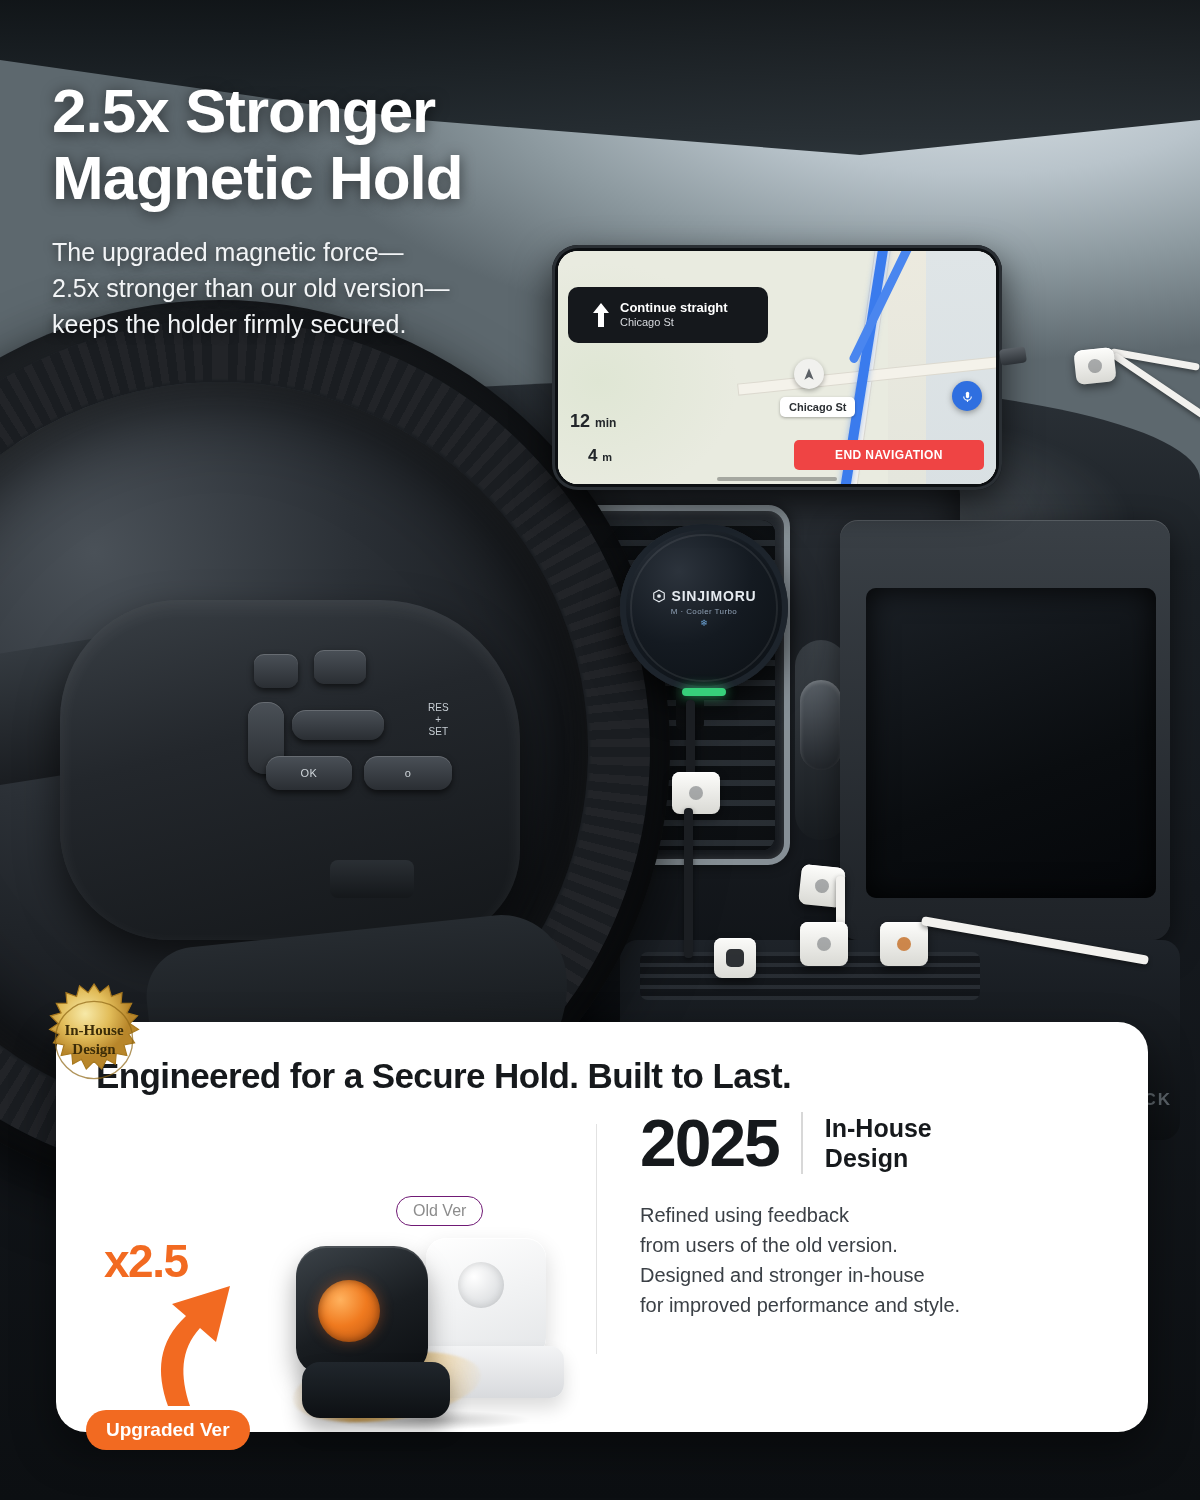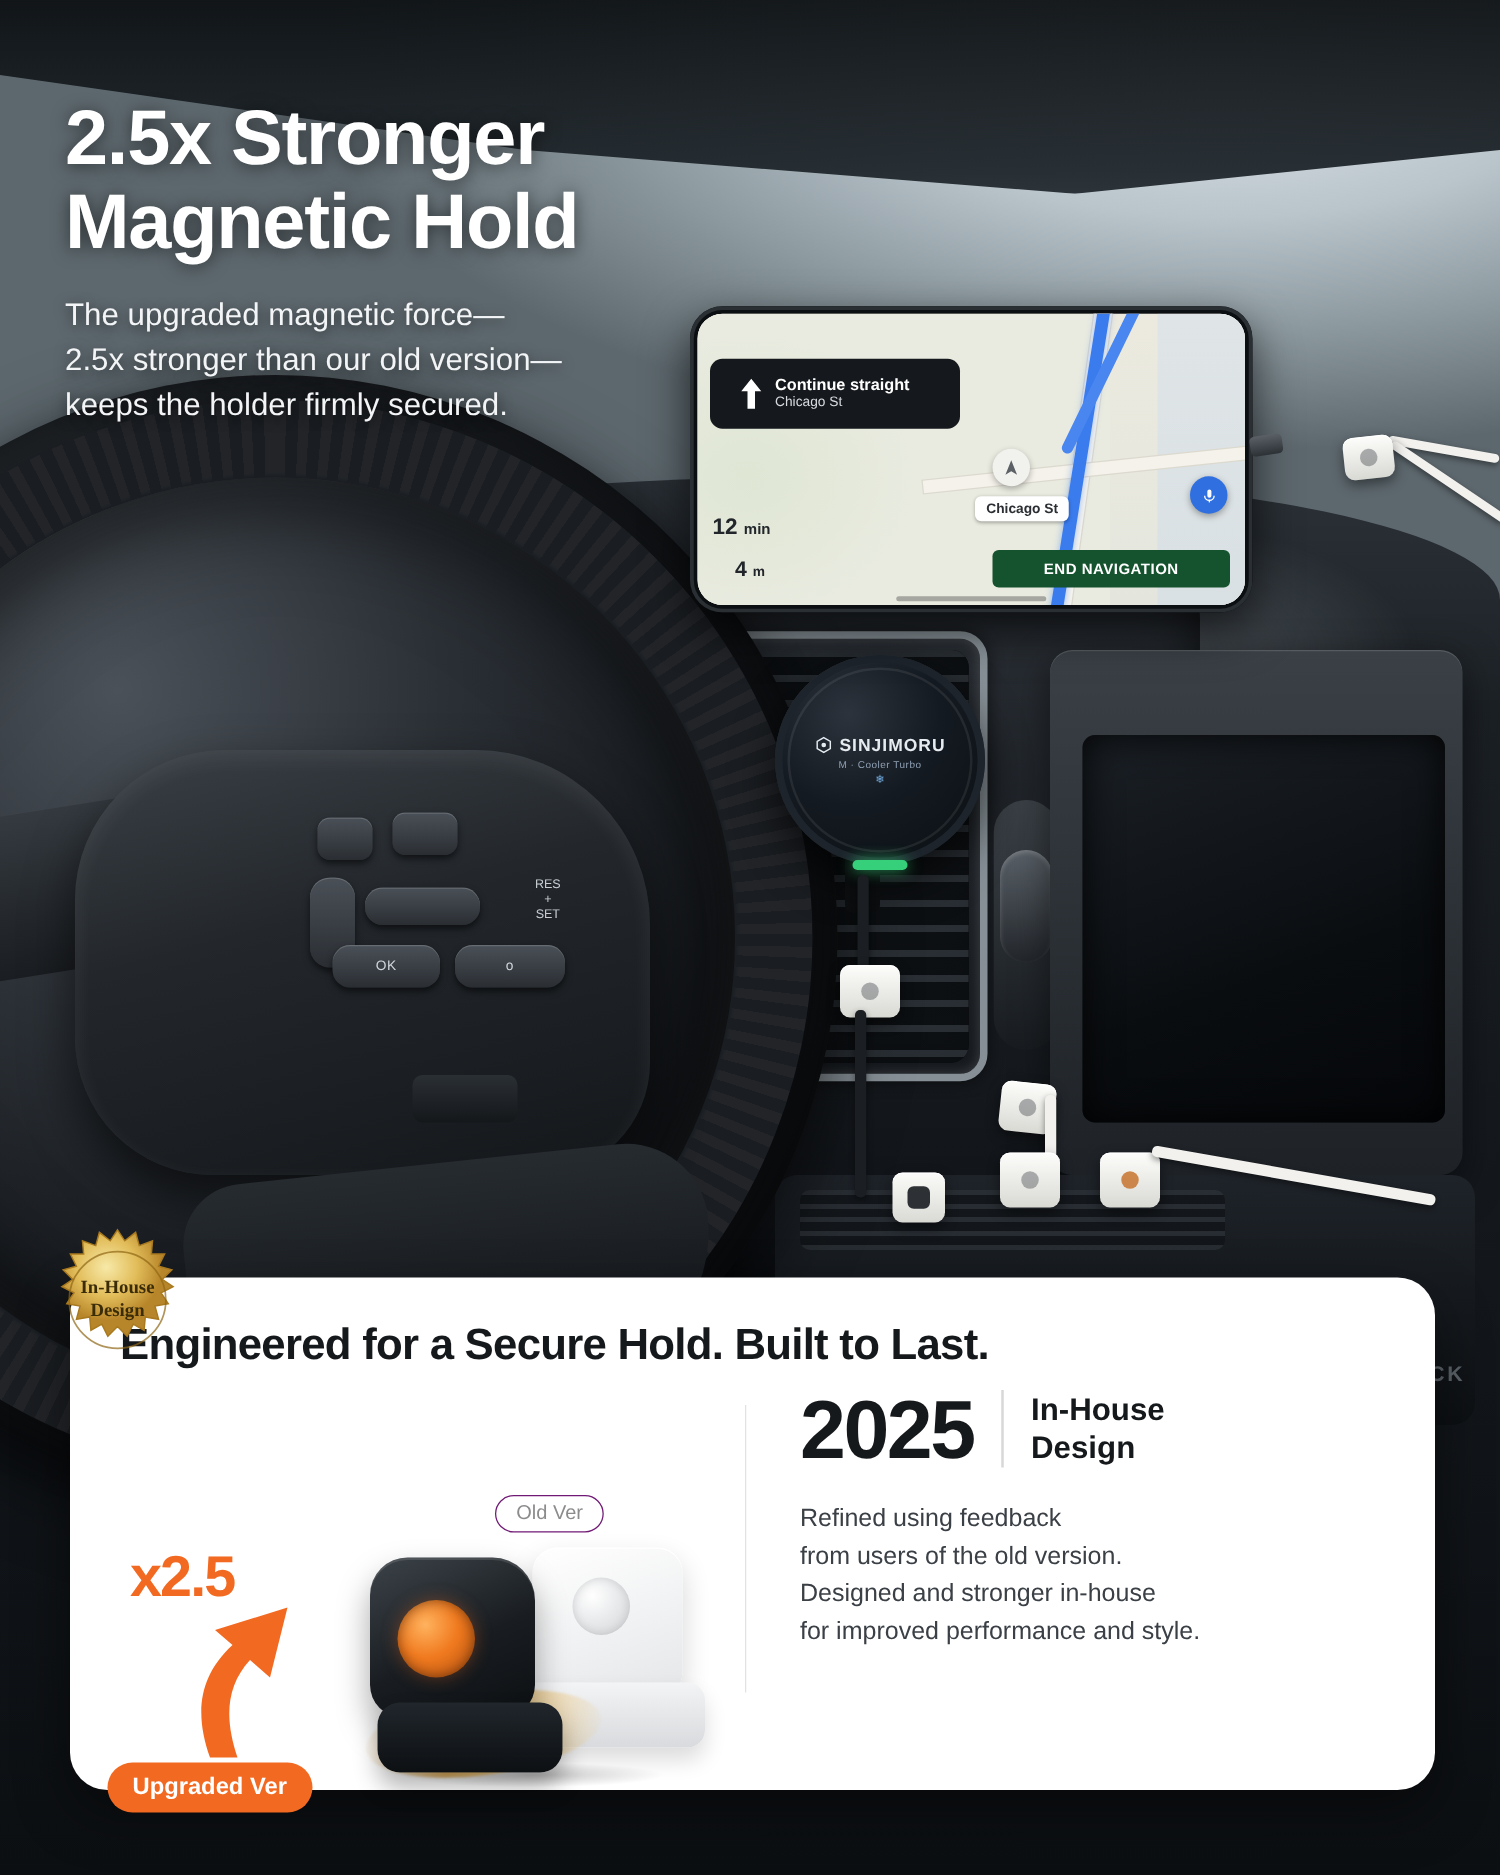--- a/index.html
+++ b/index.html
@@ -243,7 +243,7 @@
   .dist small { font-size:11px; font-weight:600; }
   .endnav {
     position:absolute; right:12px; bottom:14px; width:190px; height:30px;
-    background:#14532d; border-radius:5px; color:#fff; font-size:12px; font-weight:700;
+    background:#ef4444; border-radius:5px; color:#fff; font-size:12px; font-weight:700;
     display:flex; align-items:center; justify-content:center; letter-spacing:.4px;
   }
   .notch-bar {

